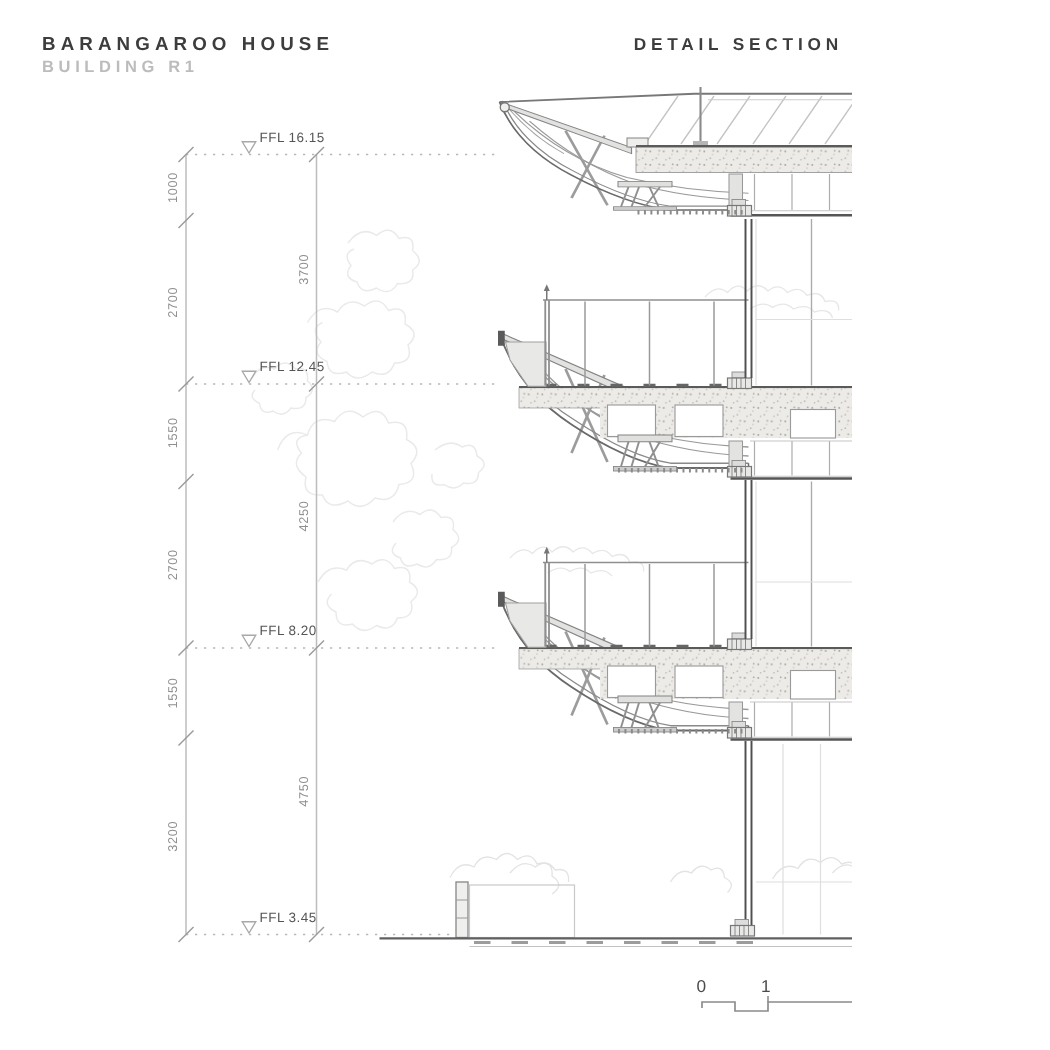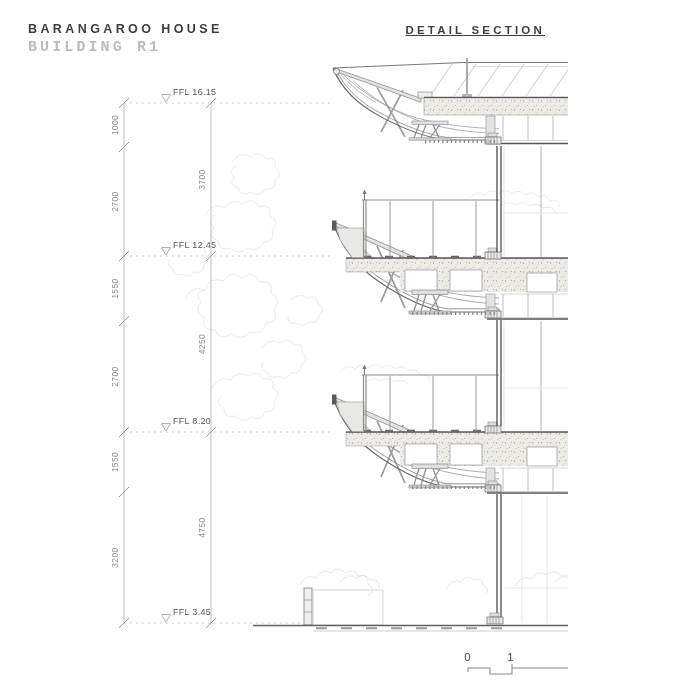--- a/index.html
+++ b/index.html
@@ -9,8 +9,8 @@
              letter-spacing:3.4px;color:#3d3d3d;}
   .hdr-sub{position:absolute;left:28px;top:39px;font-size:15px;font-weight:600;
            letter-spacing:3.1px;color:#bcbcbc;font-family:Liberation Mono, monospace;}
-  .hdr-section{position:absolute;right:23px;top:24px;font-size:11.5px;font-weight:600;
-               letter-spacing:3.2px;color:#3d3d3d;text-decoration:underline;}
+  .hdr-section{position:absolute;right:6px;top:24px;font-size:11.5px;font-weight:600;
+               letter-spacing:3.2px;color:#3d3d3d;}
   .ftr-firm{position:absolute;left:28px;top:666px;font-size:12.5px;font-weight:700;
             letter-spacing:2.8px;color:#3d3d3d;}
   svg{position:absolute;left:0;top:0;}

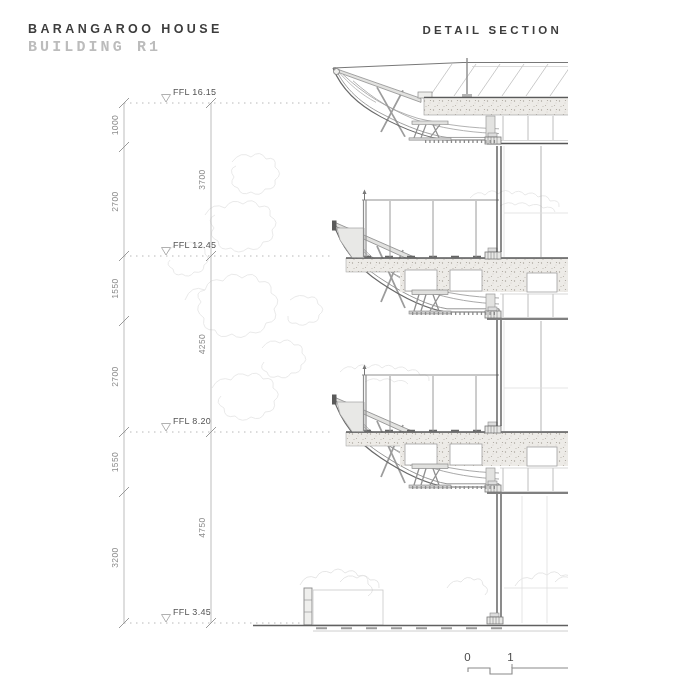--- a/index.html
+++ b/index.html
@@ -7,8 +7,8 @@
         font-family:"Liberation Sans", sans-serif;}
   .hdr-title{position:absolute;left:28px;top:22px;font-size:12.5px;font-weight:700;
              letter-spacing:3.4px;color:#3d3d3d;}
-  .hdr-sub{position:absolute;left:28px;top:39px;font-size:15px;font-weight:600;
-           letter-spacing:3.1px;color:#bcbcbc;font-family:Liberation Mono, monospace;}
+  .hdr-sub{position:absolute;left:28px;top:39px;font-size:11px;font-weight:600;
+           letter-spacing:3.1px;color:#bcbcbc;}
   .hdr-section{position:absolute;right:6px;top:24px;font-size:11.5px;font-weight:600;
                letter-spacing:3.2px;color:#3d3d3d;}
   .ftr-firm{position:absolute;left:28px;top:666px;font-size:12.5px;font-weight:700;

